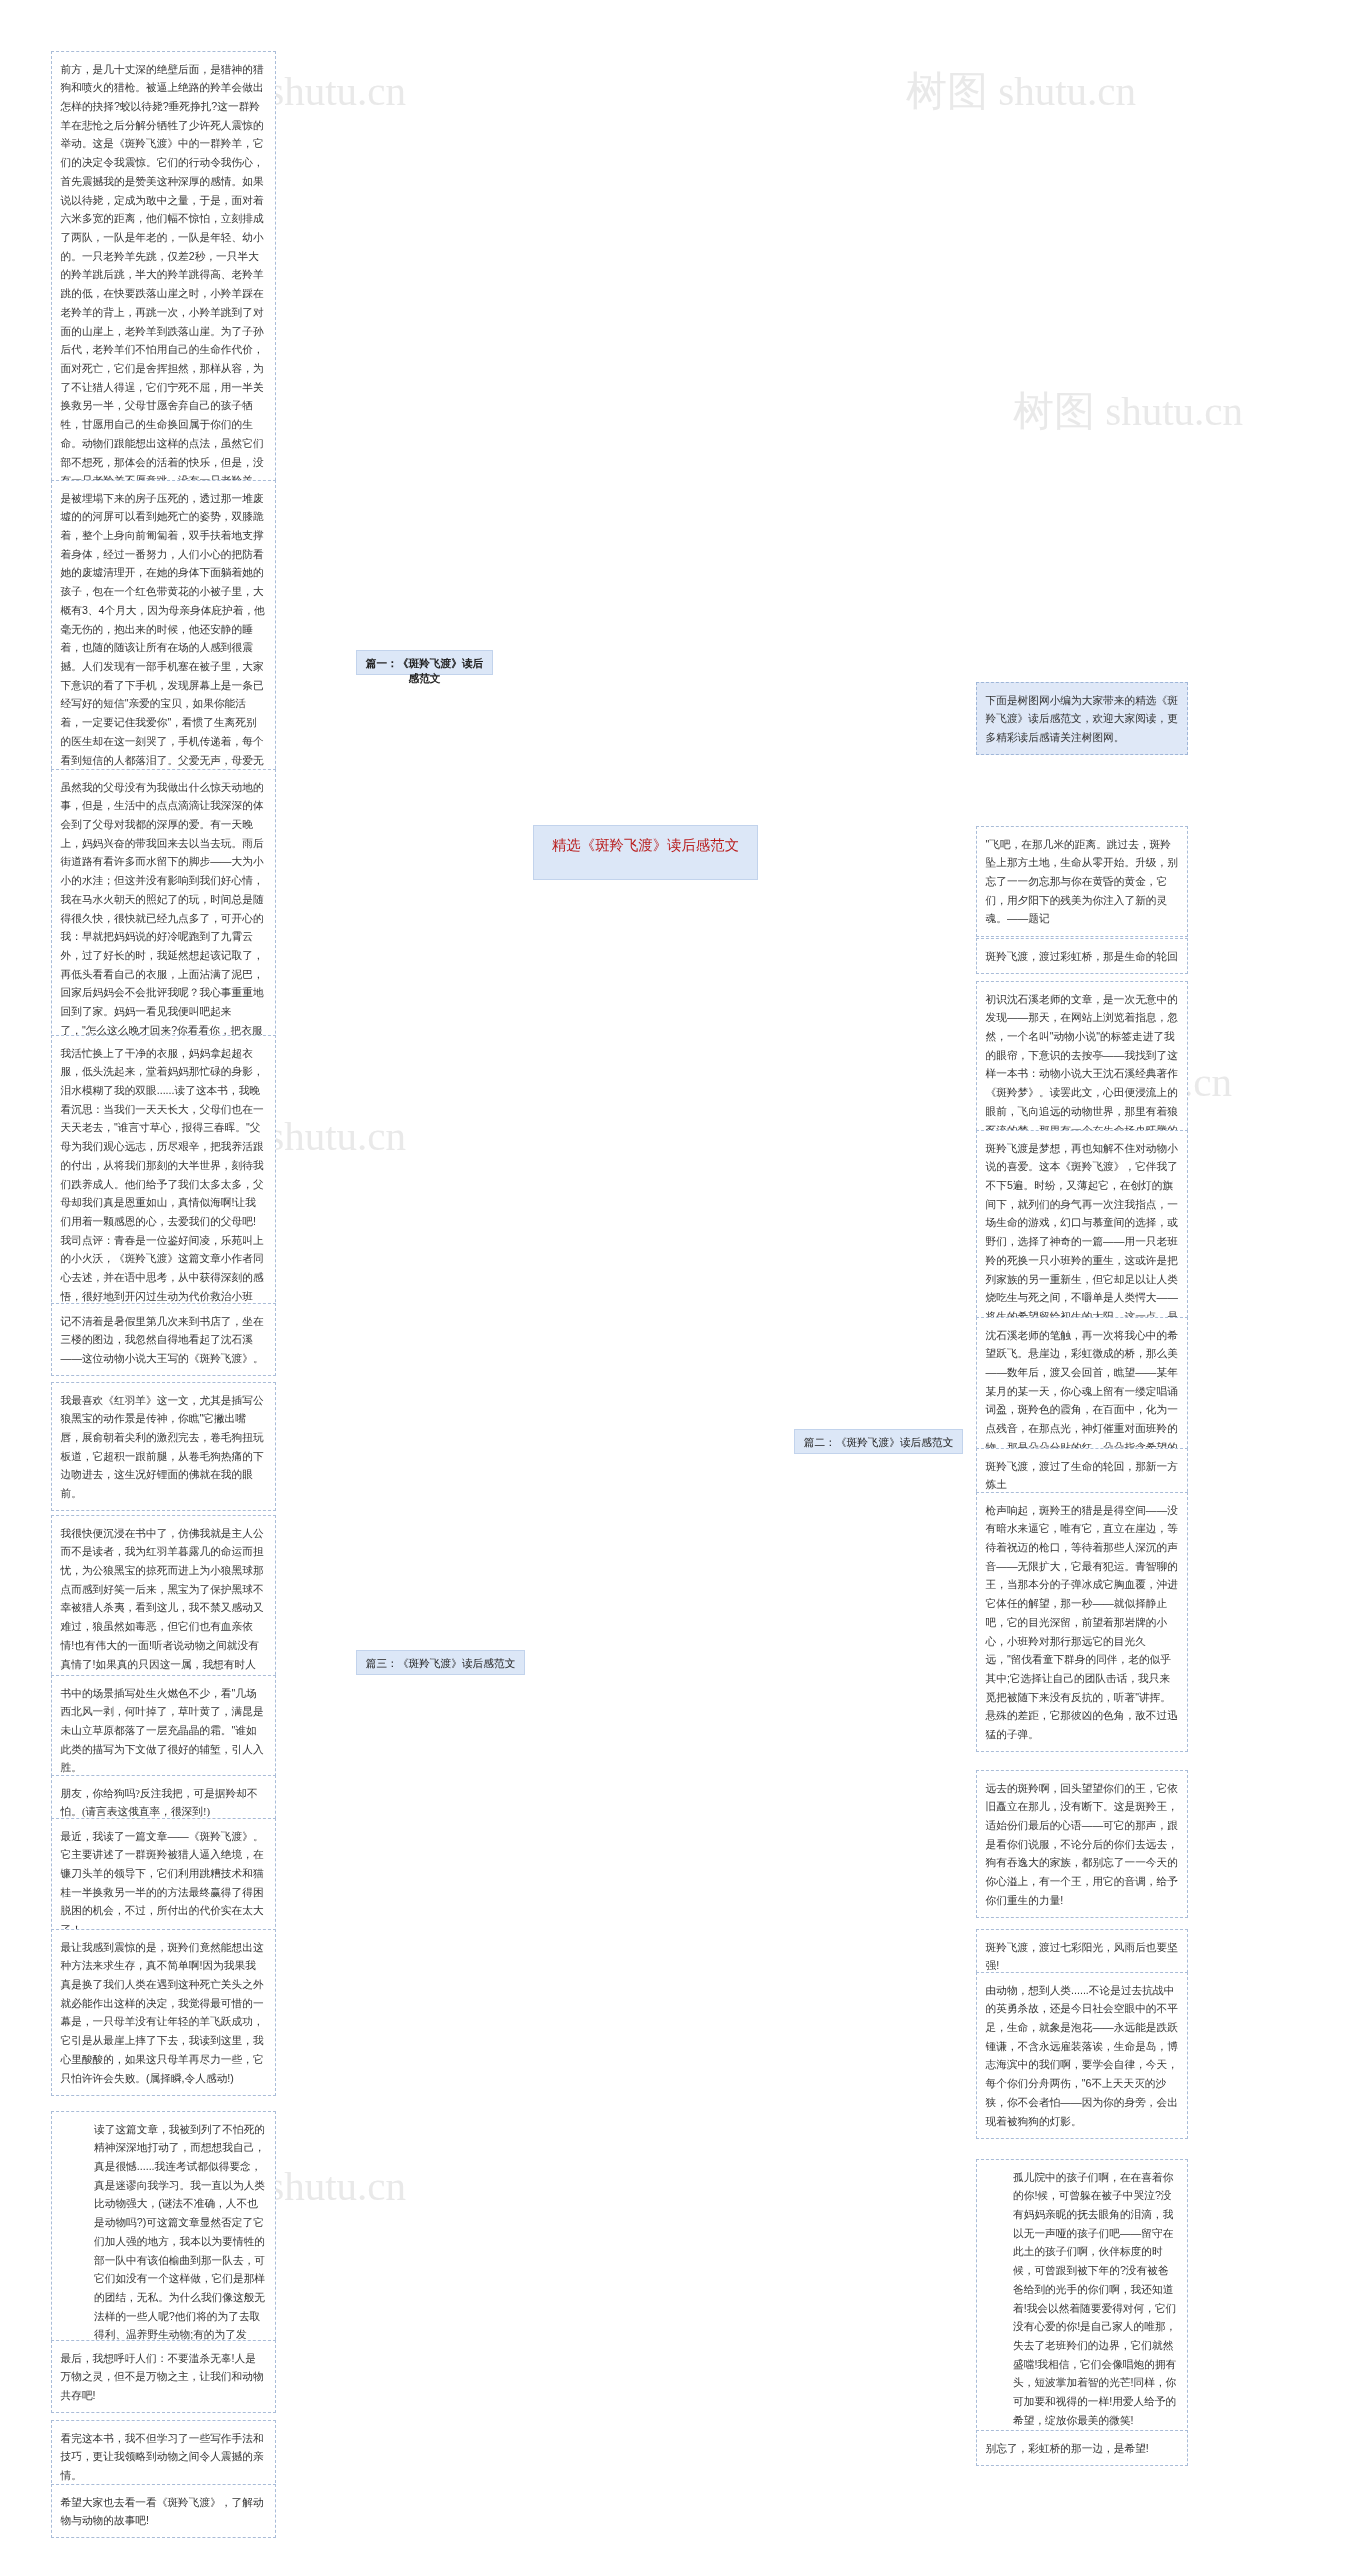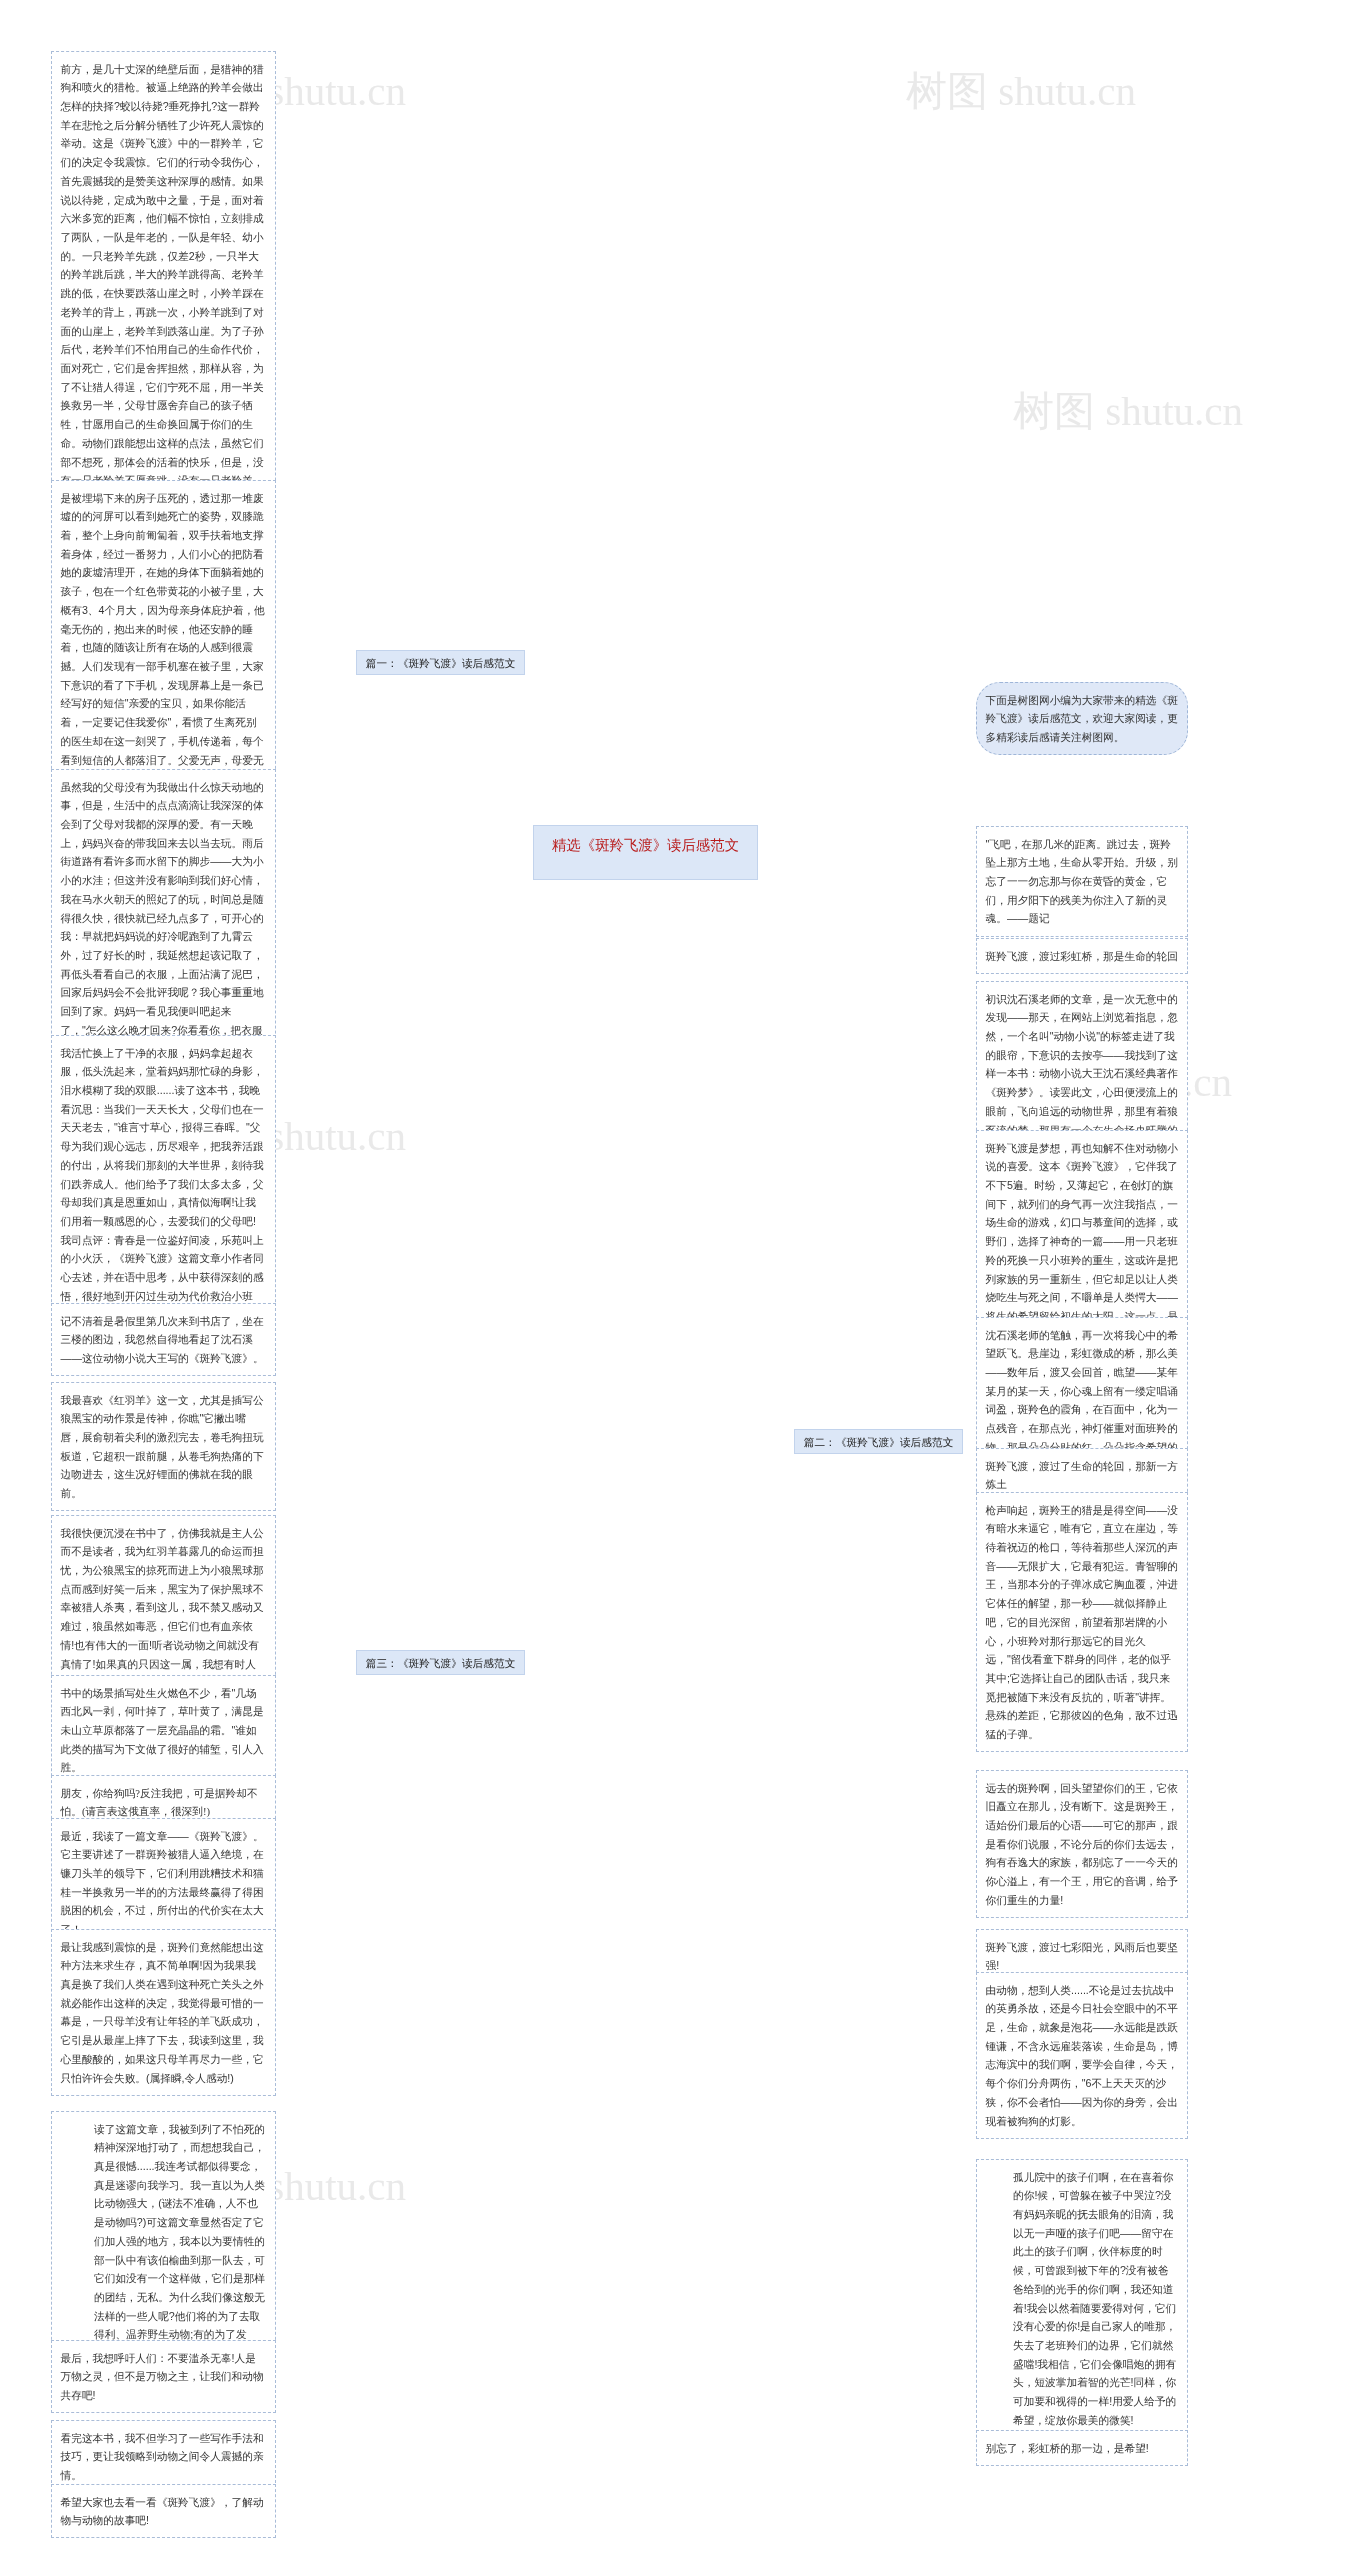--- a/index.html
+++ b/index.html
@@ -86,7 +86,7 @@
 
   <div class="title-box" style="left:533px; top:825px; width:225px; height:55px;">精选《斑羚飞渡》读后感范文</div>
 
-  <div class="section-label" style="left:356px; top:650px; width:169px; height:24.5px;">篇一：《斑羚飞渡》读后感范文</div>
+  <div class="section-label" style="left:356px; top:650px; width:137px; height:24.5px;font-weight:bold;">篇一：《斑羚飞渡》读后感范文</div>
   <div class="section-label" style="left:794px; top:1429px; width:169px; height:24.5px;">篇二：《斑羚飞渡》读后感范文</div>
   <div class="section-label" style="left:356px; top:1642px; width:169px; height:24.5px;margin-top:8px;">篇三：《斑羚飞渡》读后感范文</div>
 

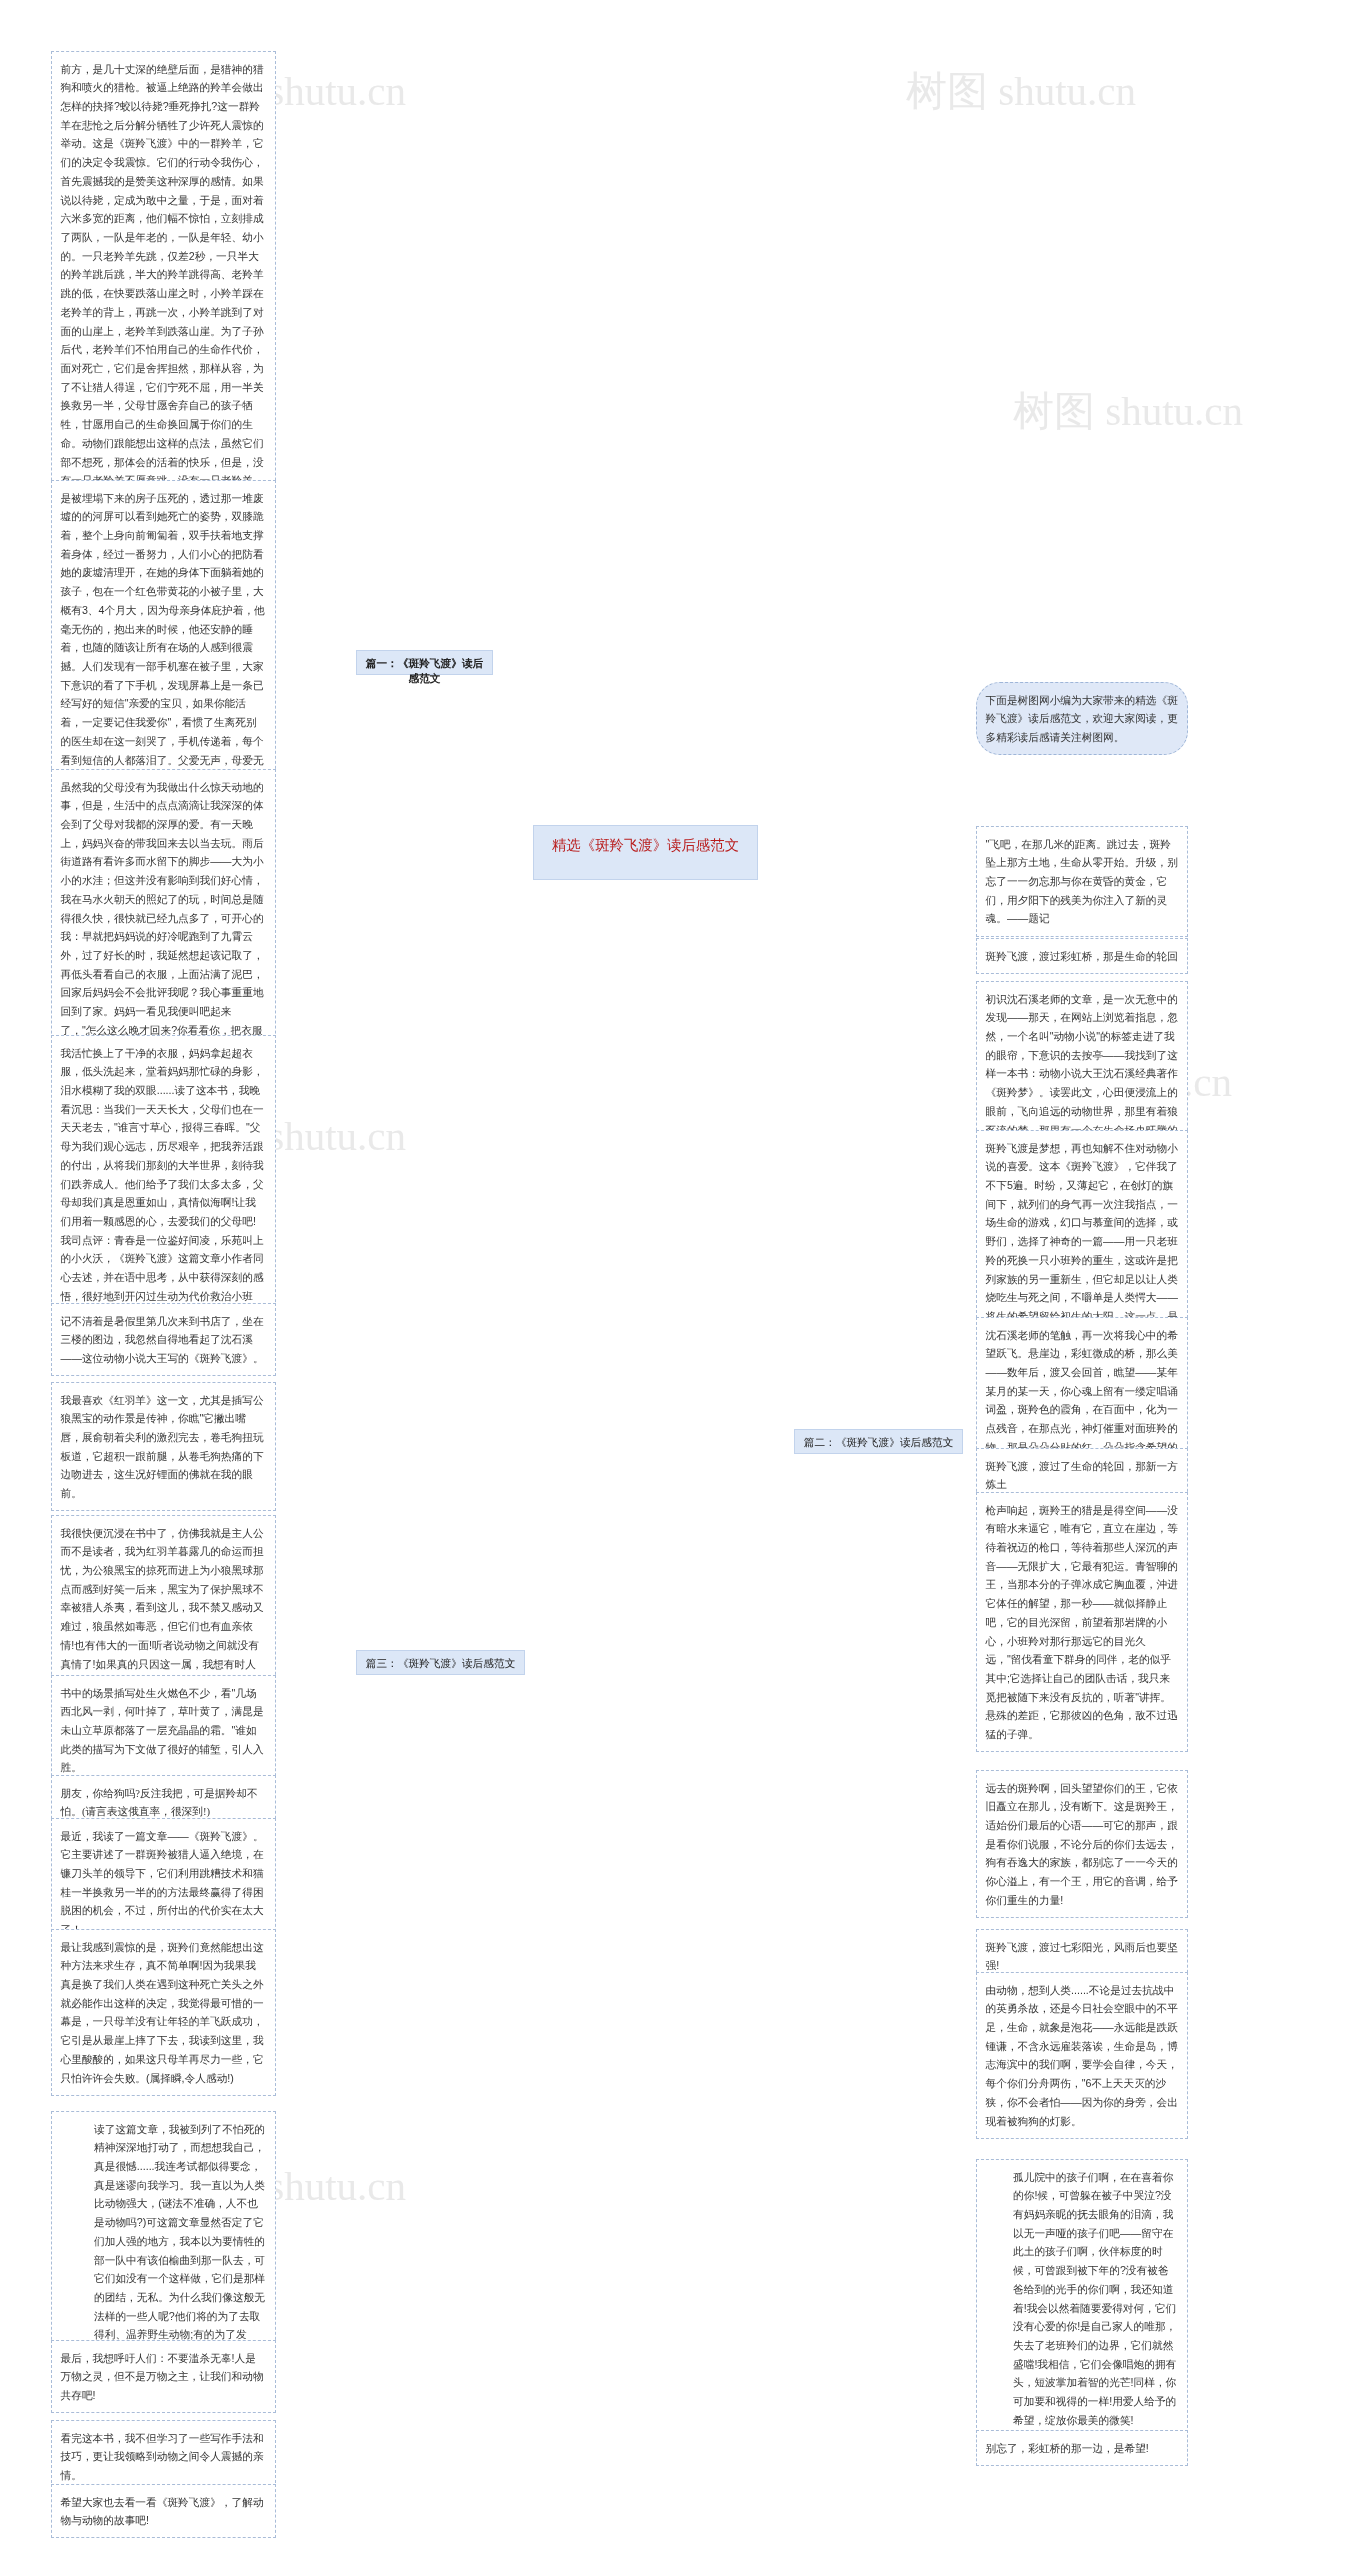--- a/index.html
+++ b/index.html
@@ -90,7 +90,7 @@
   <div class="section-label" style="left:794px; top:1429px; width:169px; height:24.5px;">篇二：《斑羚飞渡》读后感范文</div>
   <div class="section-label" style="left:356px; top:1642px; width:169px; height:24.5px;margin-top:8px;">篇三：《斑羚飞渡》读后感范文</div>
 
-  <div class="note blue" style="left:976px; top:682px; width:212px;border-radius:24px;">
+  <div class="note blue" style="left:976px; top:682px; width:212px;">
     <p>下面是树图网小编为大家带来的精选《斑羚飞渡》读后感范文，欢迎大家阅读，更多精彩读后感请关注树图网。</p>
   </div>
 

